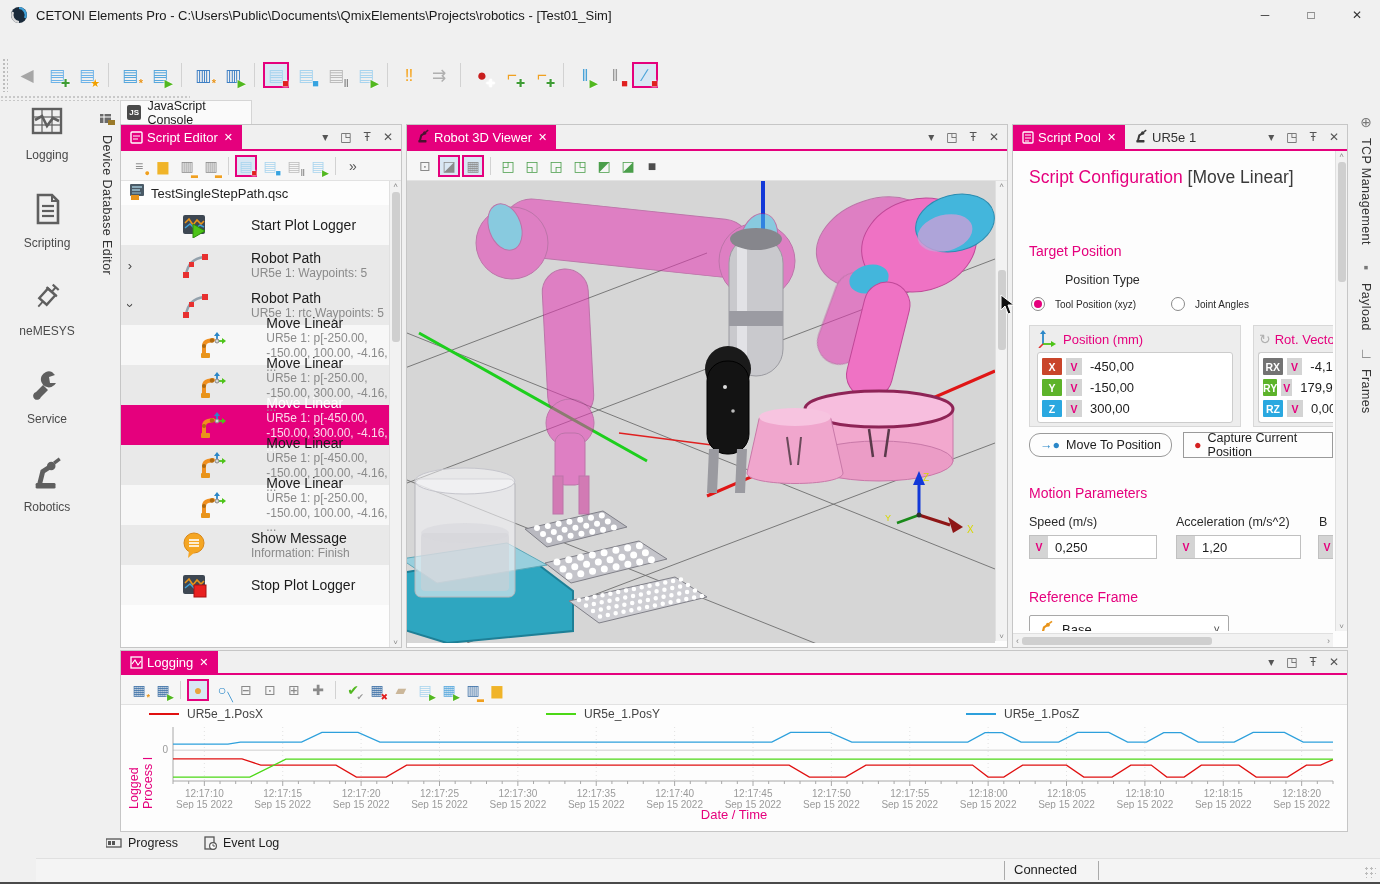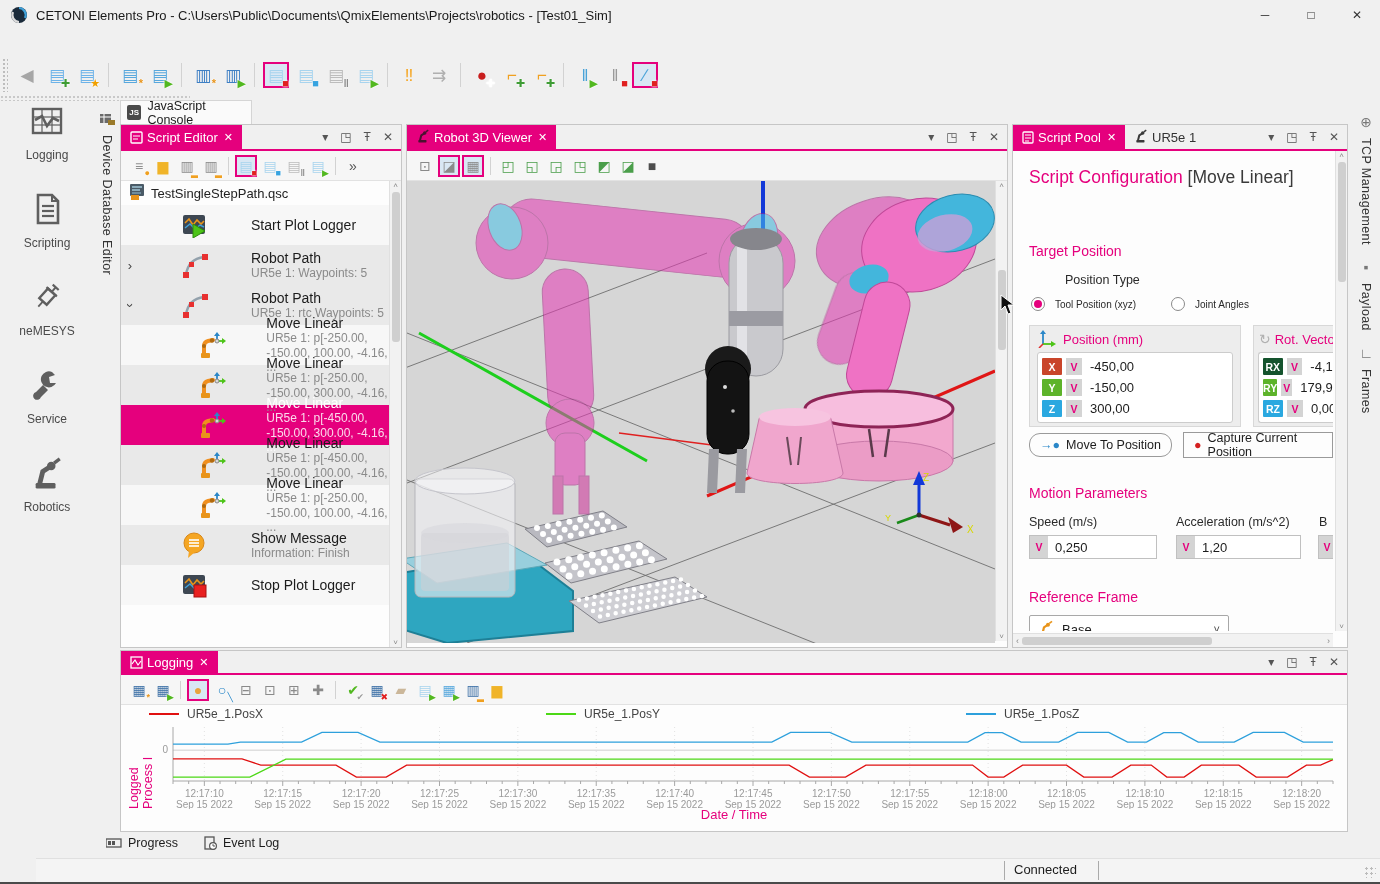--- a/index.html
+++ b/index.html
@@ -739,7 +739,7 @@
         </div>
         <div class="grpfields" id="rotrows" style="margin:0 0 0 4px;border-right:none;">
             <div class="axrow">
-              <span class="axbadge" style="background:#14532d">RX</span>
+              <span class="axbadge" style="background:#737373">RX</span>
               <span class="vchip">V</span>
               <span class="axval">-4,16</span>
             </div>

